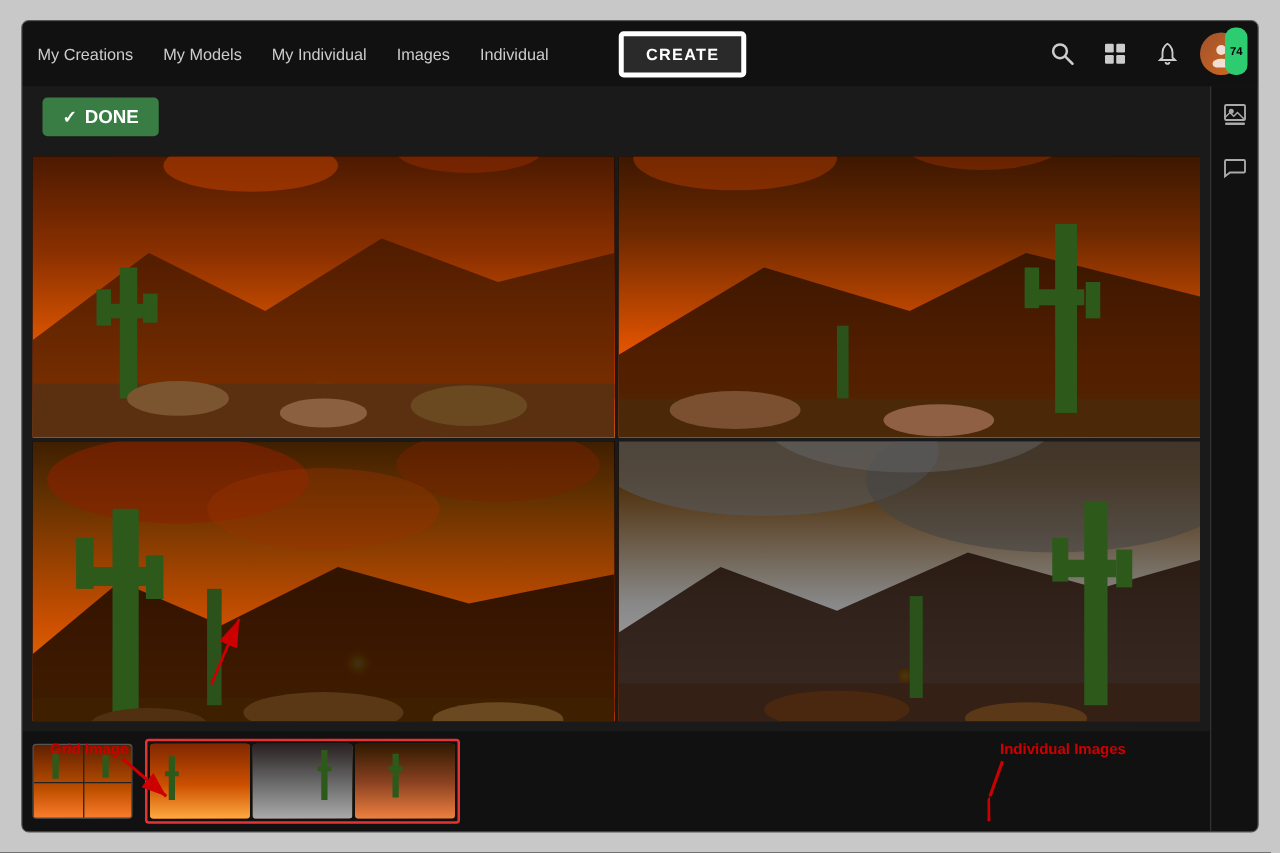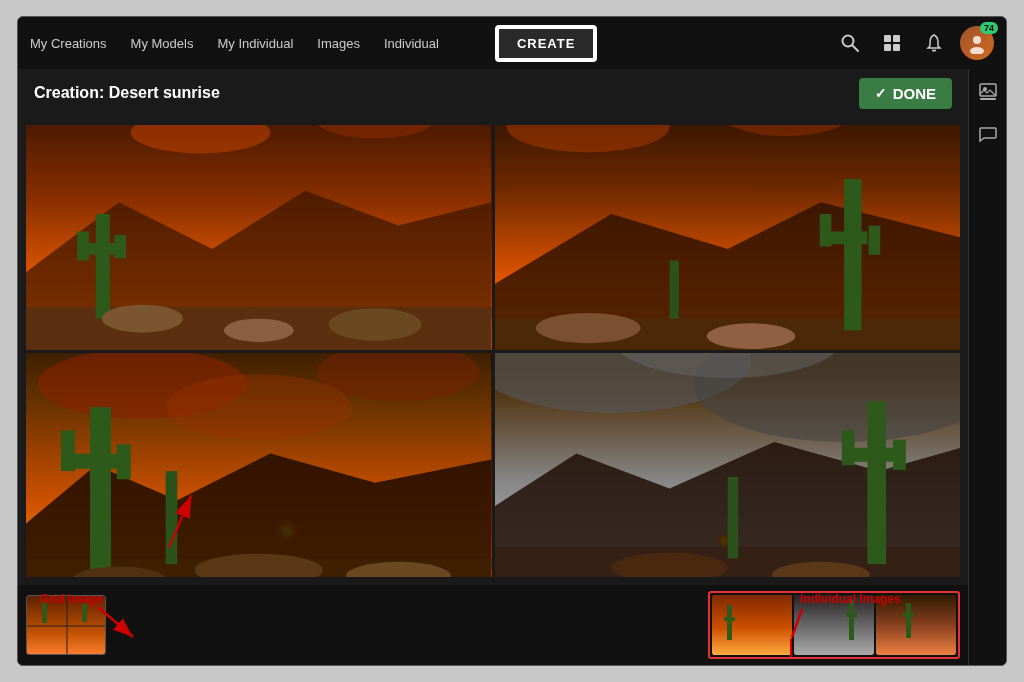--- a/index.html
+++ b/index.html
@@ -99,7 +99,7 @@
       font-size: 9px;
       font-weight: bold;
       border-radius: 8px;
-      padding: 1px 4px;
+      padding: 14px 4px;
       min-width: 16px;
       text-align: center;
     }

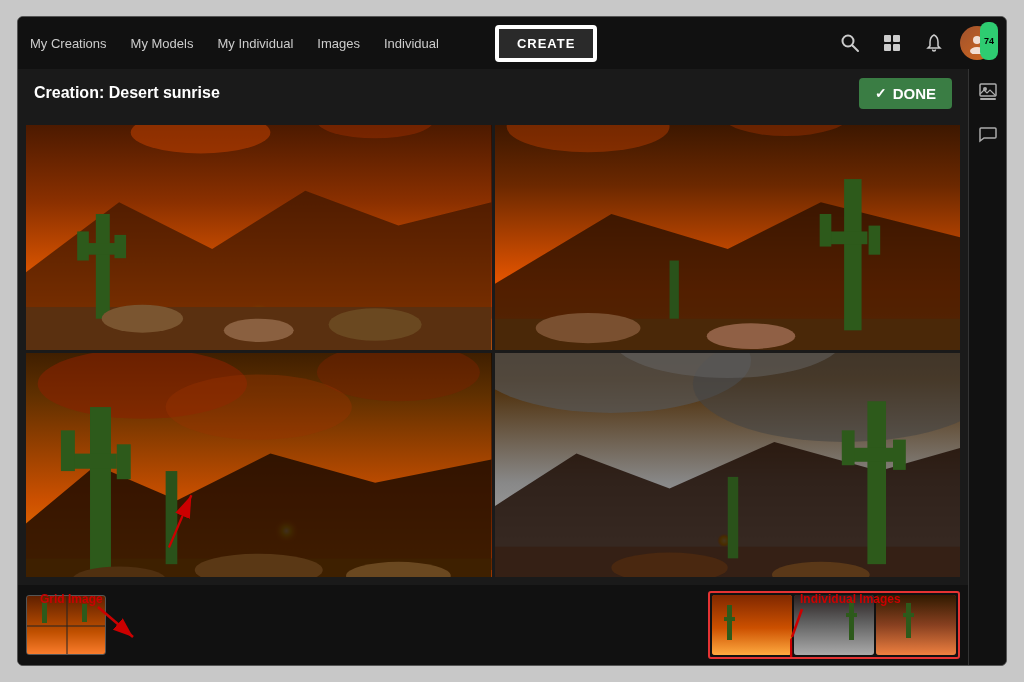--- a/index.html
+++ b/index.html
@@ -354,9 +354,6 @@
     <div class="main-panel">
 
       <div class="creation-header">
-        <div class="creation-title">
-          <span>Creation: </span><span>Desert sunrise</span>
-        </div>
         <button class="done-btn">DONE</button>
       </div>
 

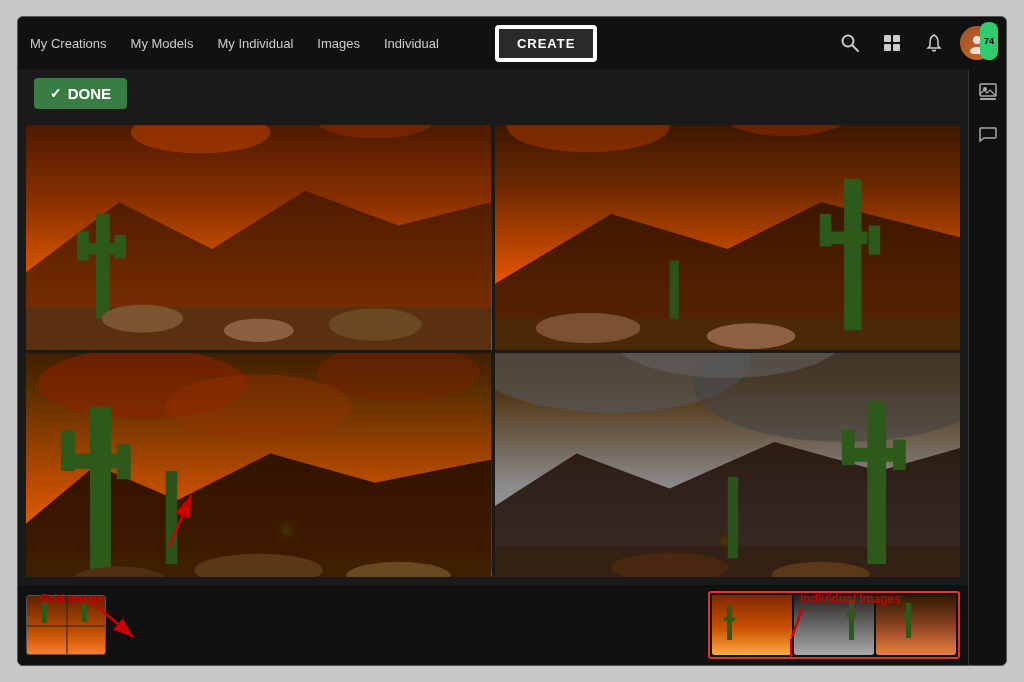--- a/index.html
+++ b/index.html
@@ -212,7 +212,7 @@
       background: #111;
       display: flex;
       align-items: center;
-      justify-content: space-between;
+      justify-content: flex-start;
       gap: 4px;
       padding: 8px;
       flex-shrink: 0;

